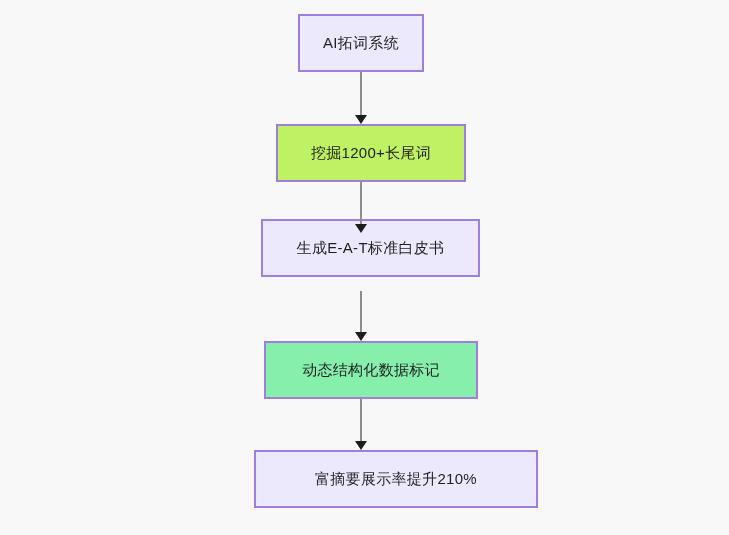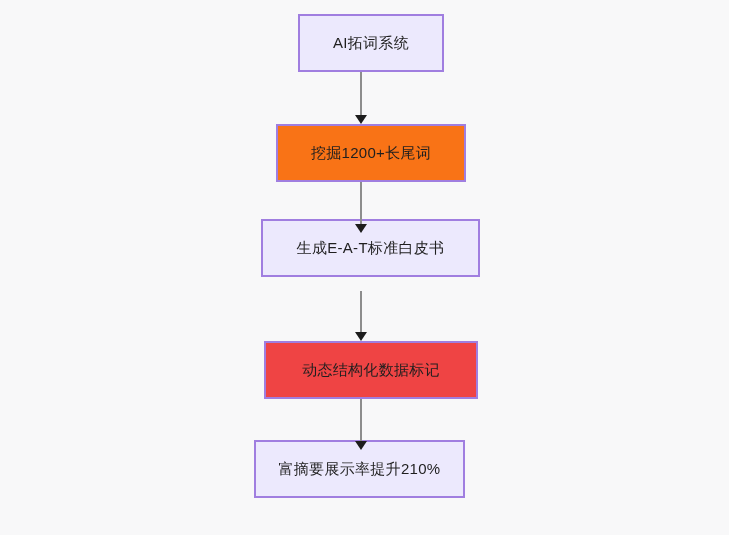--- a/index.html
+++ b/index.html
@@ -61,7 +61,7 @@
 
 <div id="flowchart">
 
-  <div class="node" style="left: 298px; top: 14px; width: 146px; height: 58px; background: rgb(236, 233, 253); border-color: rgb(160, 126, 224); color: rgb(31, 31, 31);">
+  <div class="node" style="left: 298px; top: 14px; width: 126px; height: 58px; background: rgb(236, 233, 253); border-color: rgb(160, 126, 224); color: rgb(31, 31, 31);">
     <span class="node-label">AI拓词系统</span>
   </div>
 

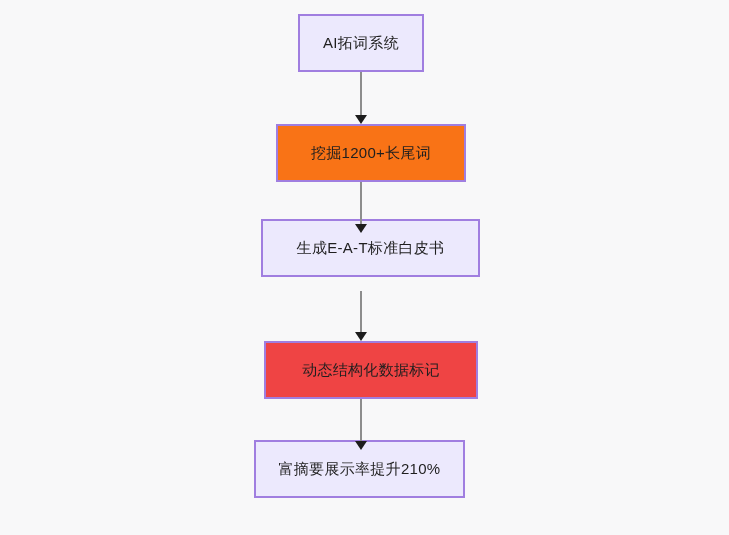--- a/index.html
+++ b/index.html
@@ -65,7 +65,7 @@
     <span class="node-label">AI拓词系统</span>
   </div>
 
-  <div class="node" style="left: 276px; top: 124px; width: 190px; height: 58px; background: #f97316; border-color: rgb(160, 126, 224); color: rgb(31, 31, 31);">
+  <div class="node" style="left: 276px; top: 124px; width: 190px; height: 58px; background: #bef264; border-color: rgb(160, 126, 224); color: rgb(31, 31, 31);">
     <span class="node-label">挖掘1200+长尾词</span>
   </div>
 

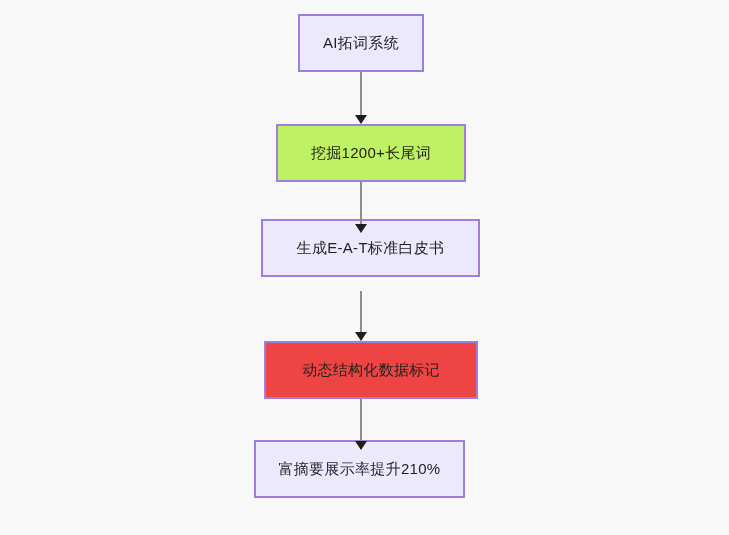--- a/index.html
+++ b/index.html
@@ -73,7 +73,7 @@
     <span class="node-label">生成E-A-T标准白皮书</span>
   </div>
 
-  <div class="node" style="left: 264px; top: 341px; width: 214px; height: 58px; background: #ef4444; border-color: rgb(160, 126, 224); color: rgb(31, 31, 31);">
+  <div class="node" style="left: 264px; top: 341px; width: 214px; height: 58px; background: #86efac; border-color: rgb(160, 126, 224); color: rgb(31, 31, 31);">
     <span class="node-label">动态结构化数据标记</span>
   </div>
 

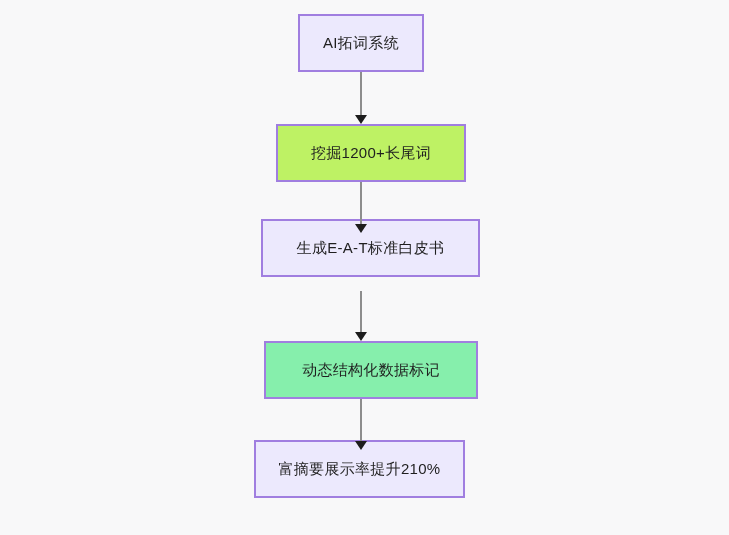--- a/index.html
+++ b/index.html
@@ -77,7 +77,7 @@
     <span class="node-label">动态结构化数据标记</span>
   </div>
 
-  <div class="node" style="left: 254px; top: 440px; width: 211px; height: 58px; background: rgb(236, 233, 253); border-color: rgb(160, 126, 224); color: rgb(31, 31, 31);">
+  <div class="node" style="left: 254px; top: 450px; width: 284px; height: 58px; background: rgb(236, 233, 253); border-color: rgb(160, 126, 224); color: rgb(31, 31, 31);">
     <span class="node-label">富摘要展示率提升210%</span>
   </div>
 

